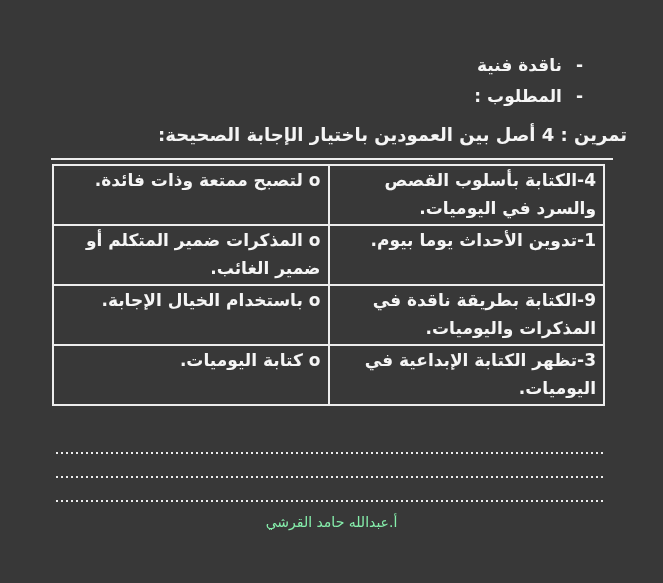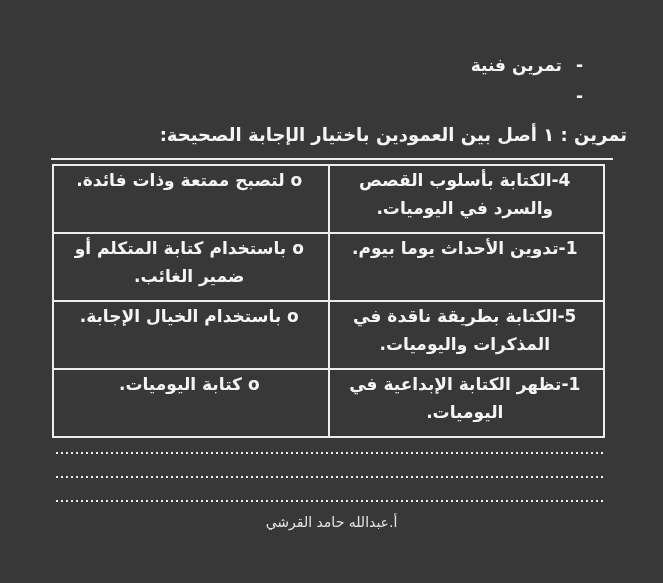--- a/index.html
+++ b/index.html
@@ -92,7 +92,7 @@
   <div class="bullets">
     <div class="bullet-row">
       <span>-</span>
-      <span>تمرين فنية</span>
+      <span>ناقدة فنية</span>
     </div>
     <div class="bullet-row">
       <span>-</span>

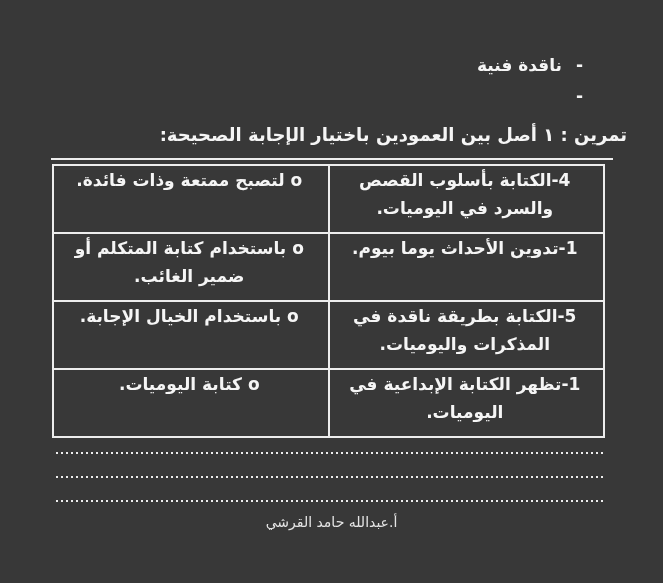--- a/index.html
+++ b/index.html
@@ -96,6 +96,7 @@
     </div>
     <div class="bullet-row">
       <span>-</span>
+      <span>المطلوب :</span>
     </div>
   </div>
 

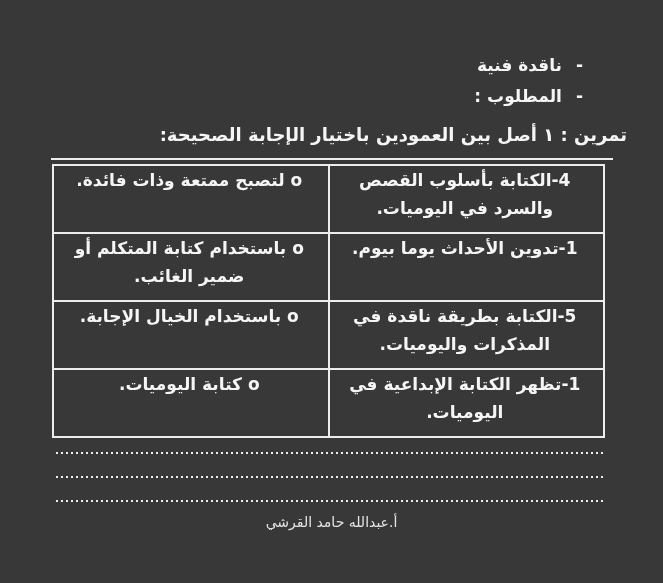--- a/index.html
+++ b/index.html
@@ -100,7 +100,7 @@
     </div>
   </div>
 
-  <div class="exercise-title">تمرين : ١ أصل بين العمودين باختيار الإجابة الصحيحة:</div>
+  <div class="exercise-title">تمرين : 4 أصل بين العمودين باختيار الإجابة الصحيحة:</div>
 
   <div class="top-rule"></div>
 

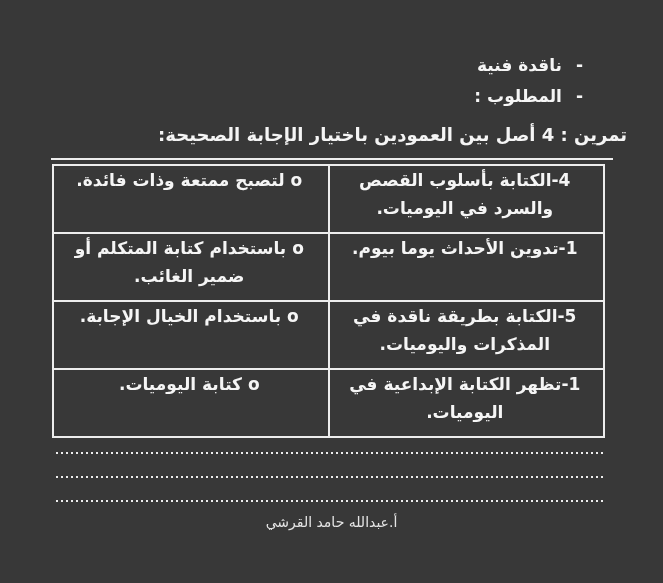--- a/index.html
+++ b/index.html
@@ -57,8 +57,8 @@
   table.matching-table td {
     border: 2px solid #ededed;
     vertical-align: top;
-    text-align: center;
-    padding: 0 7px 10px 4px;
+    text-align: right;
+    padding: 0 7px 2px 4px;
     height: 56px;
     width: 50%;
   }

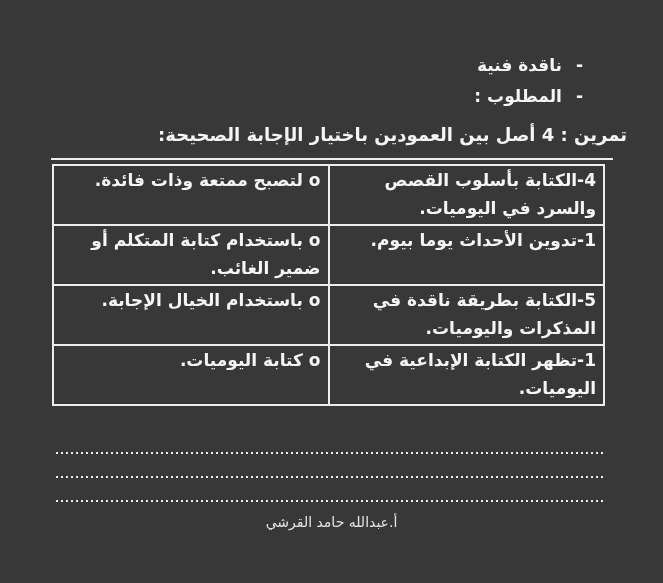--- a/index.html
+++ b/index.html
@@ -112,7 +112,7 @@
       </tr>
       <tr>
         <td>1-تدوين الأحداث يوما بيوم.</td>
-        <td>o باستخدام كتابة المتكلم أو ضمير الغائب.</td>
+        <td>o المذكرات ضمير المتكلم أو ضمير الغائب.</td>
       </tr>
       <tr>
         <td>5-الكتابة بطريقة ناقدة في المذكرات واليوميات.</td>

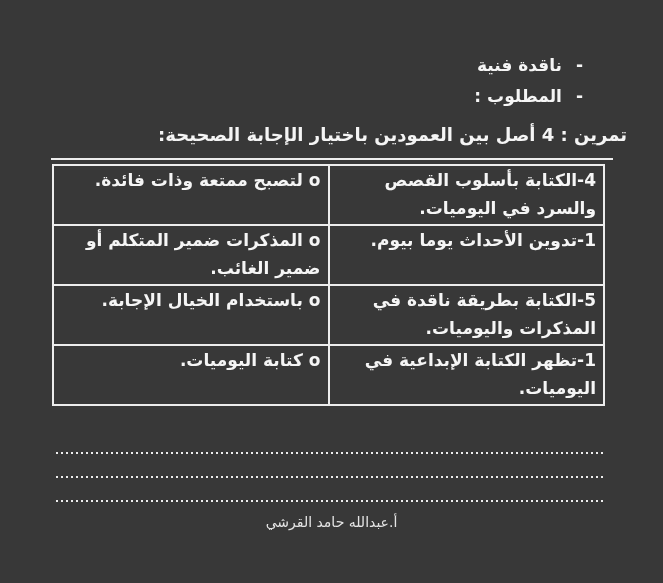--- a/index.html
+++ b/index.html
@@ -115,7 +115,7 @@
         <td>o المذكرات ضمير المتكلم أو ضمير الغائب.</td>
       </tr>
       <tr>
-        <td>5-الكتابة بطريقة ناقدة في المذكرات واليوميات.</td>
+        <td>9-الكتابة بطريقة ناقدة في المذكرات واليوميات.</td>
         <td>o باستخدام الخيال الإجابة.</td>
       </tr>
       <tr>

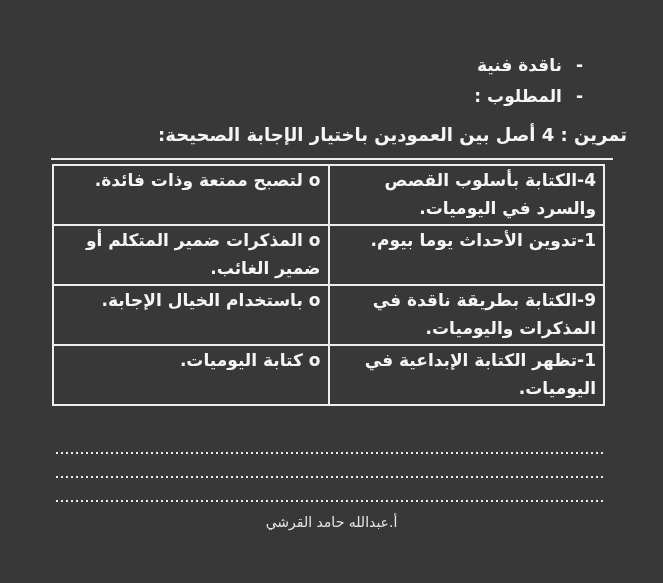--- a/index.html
+++ b/index.html
@@ -119,7 +119,7 @@
         <td>o باستخدام الخيال الإجابة.</td>
       </tr>
       <tr>
-        <td>1-تظهر الكتابة الإبداعية في اليوميات.</td>
+        <td>3-تظهر الكتابة الإبداعية في اليوميات.</td>
         <td>o كتابة اليوميات.</td>
       </tr>
     </tbody>

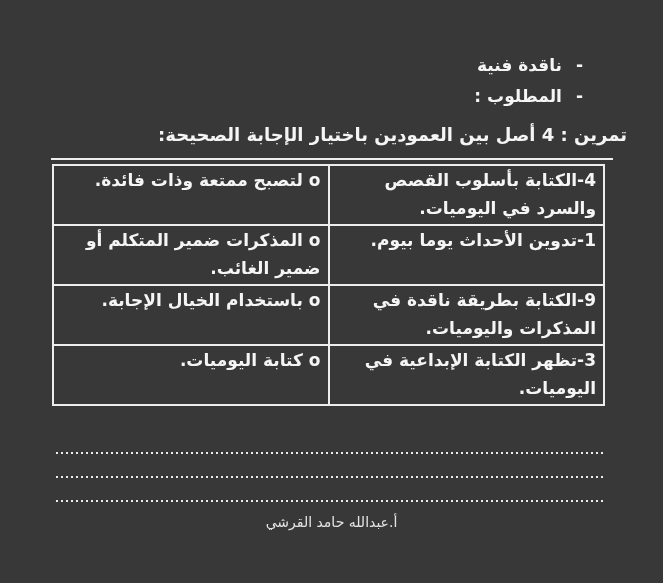--- a/index.html
+++ b/index.html
@@ -81,7 +81,7 @@
     text-align: center;
     font-size: 14px;
     font-weight: normal;
-    color: #e5e5e5;
+    color: #86efac;
   }
 </style>
 </head>

